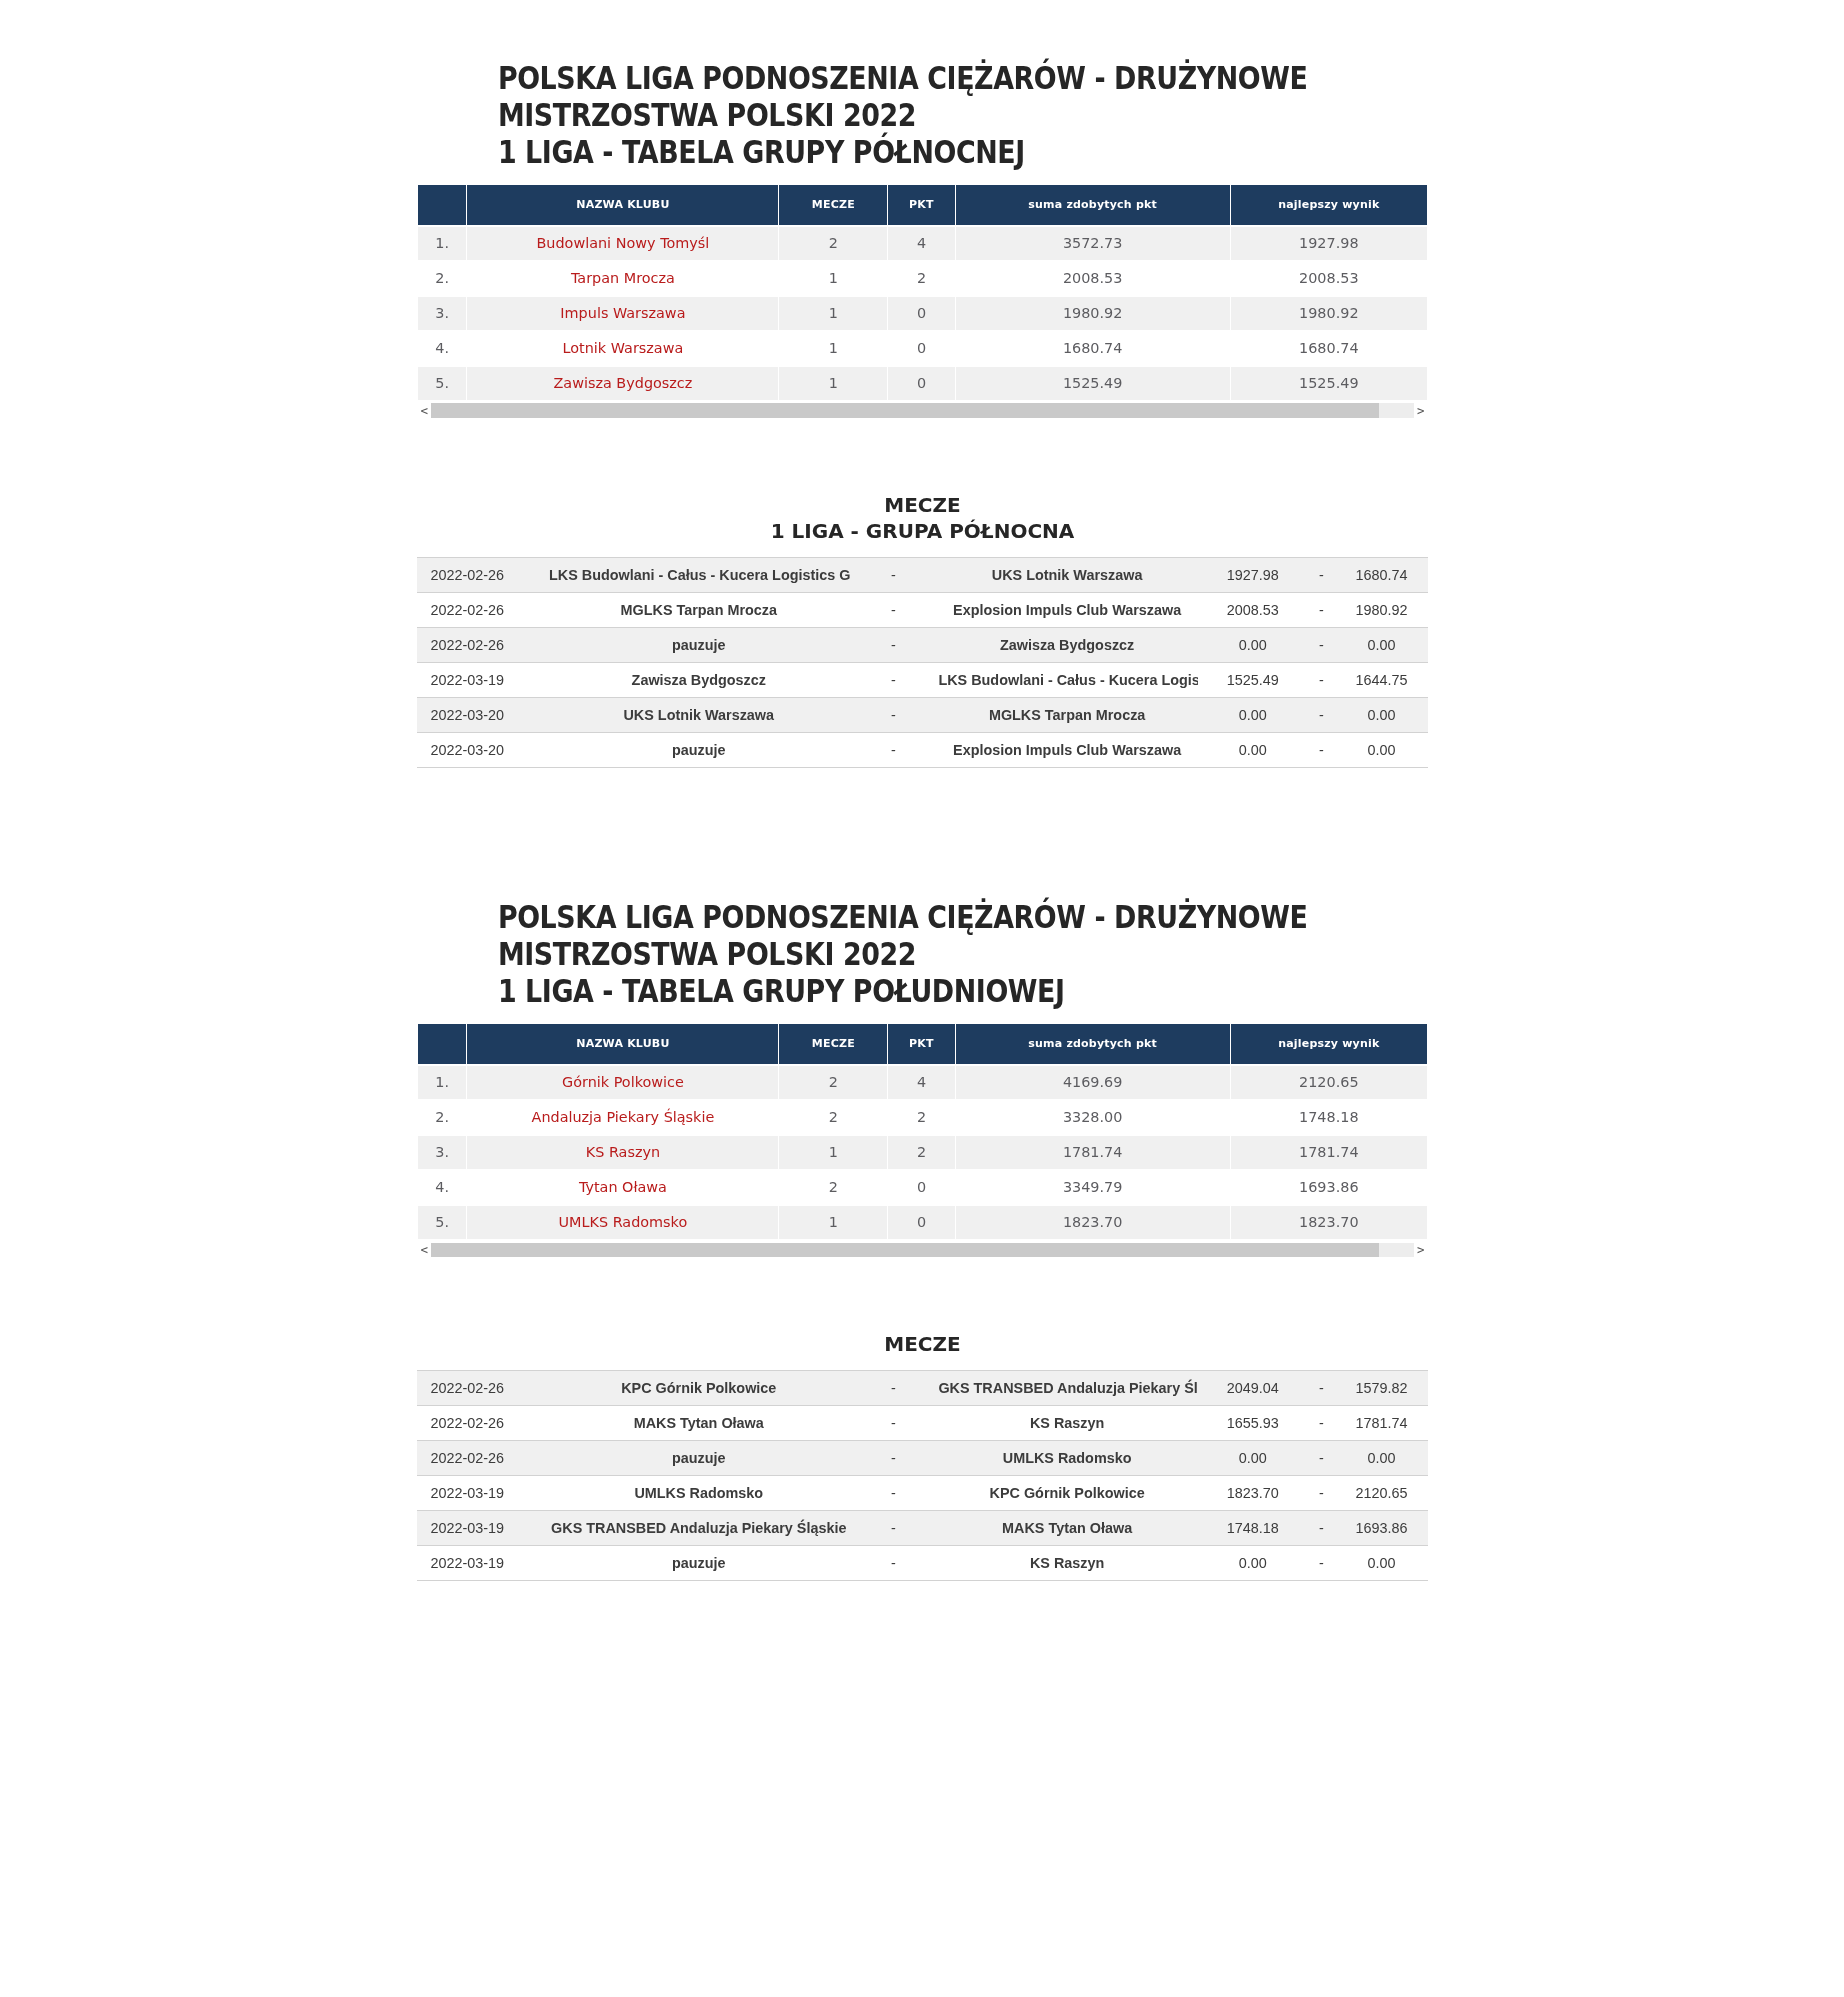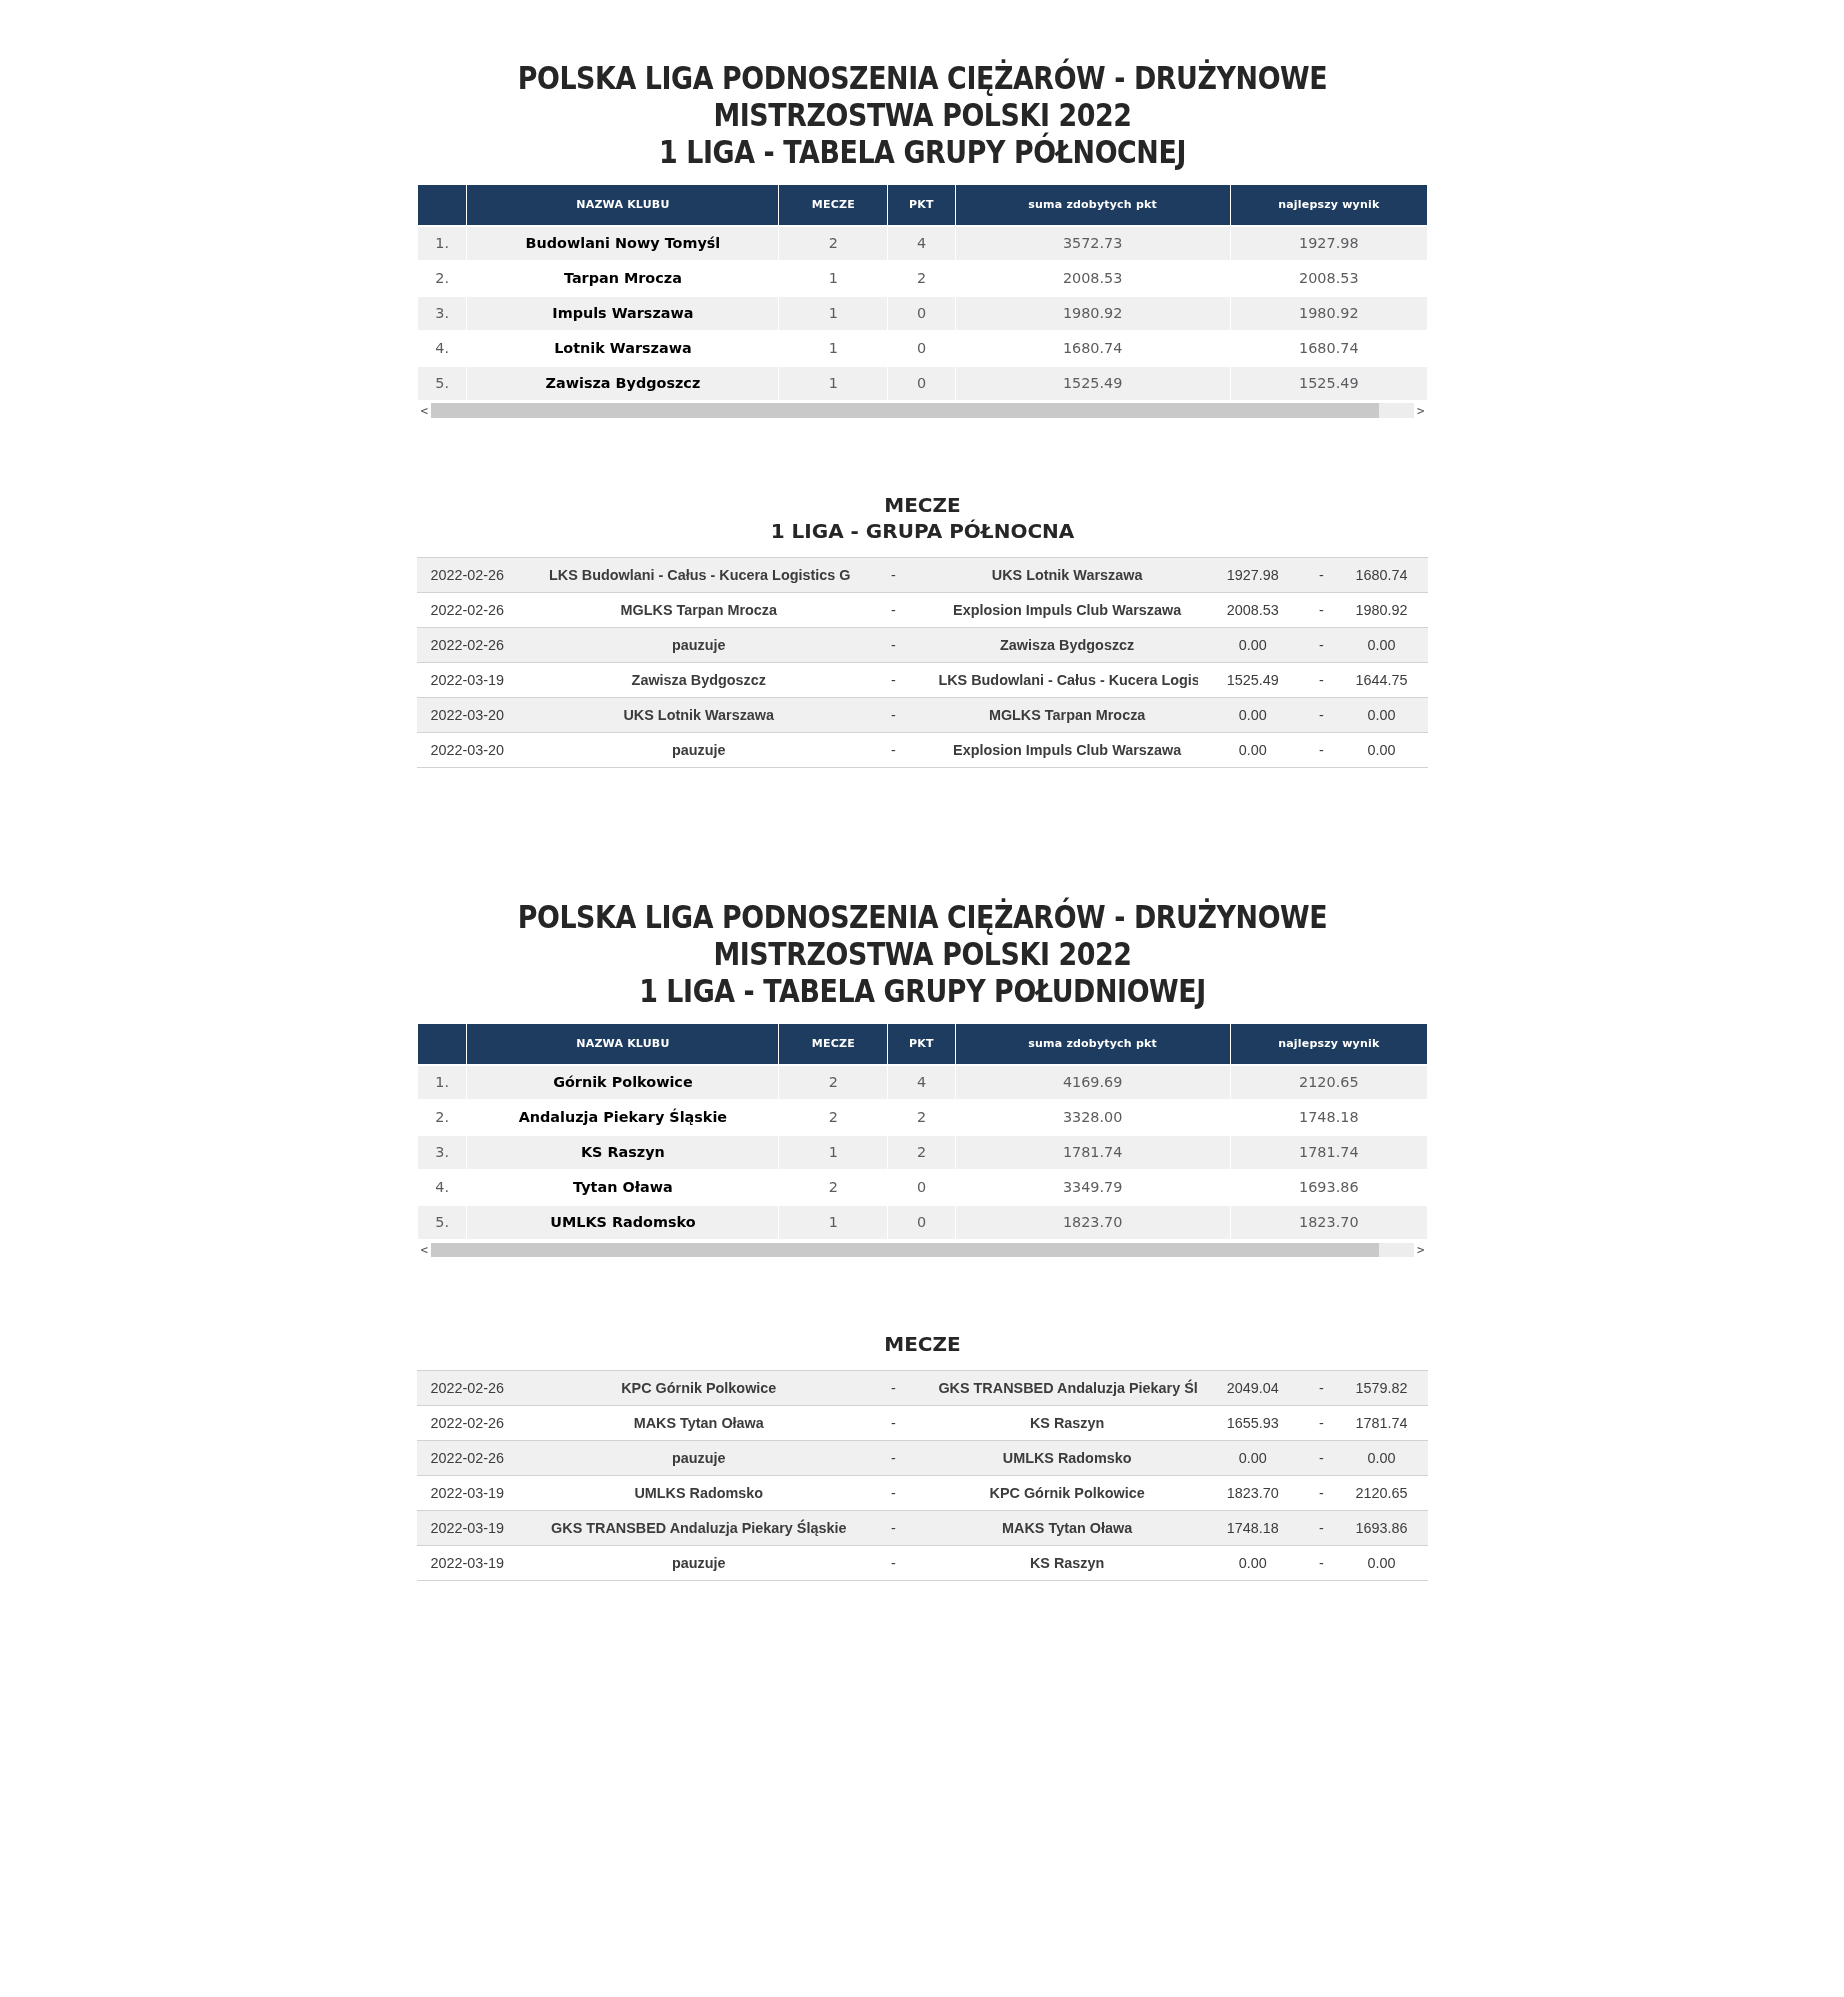--- a/index.html
+++ b/index.html
@@ -14,7 +14,7 @@
   
   .page-title {
     margin: 60px 0 0 0;
-    text-align: center;
+    text-align: left;
     color: #262626;
     font-size: 32px;
     line-height: 37px;

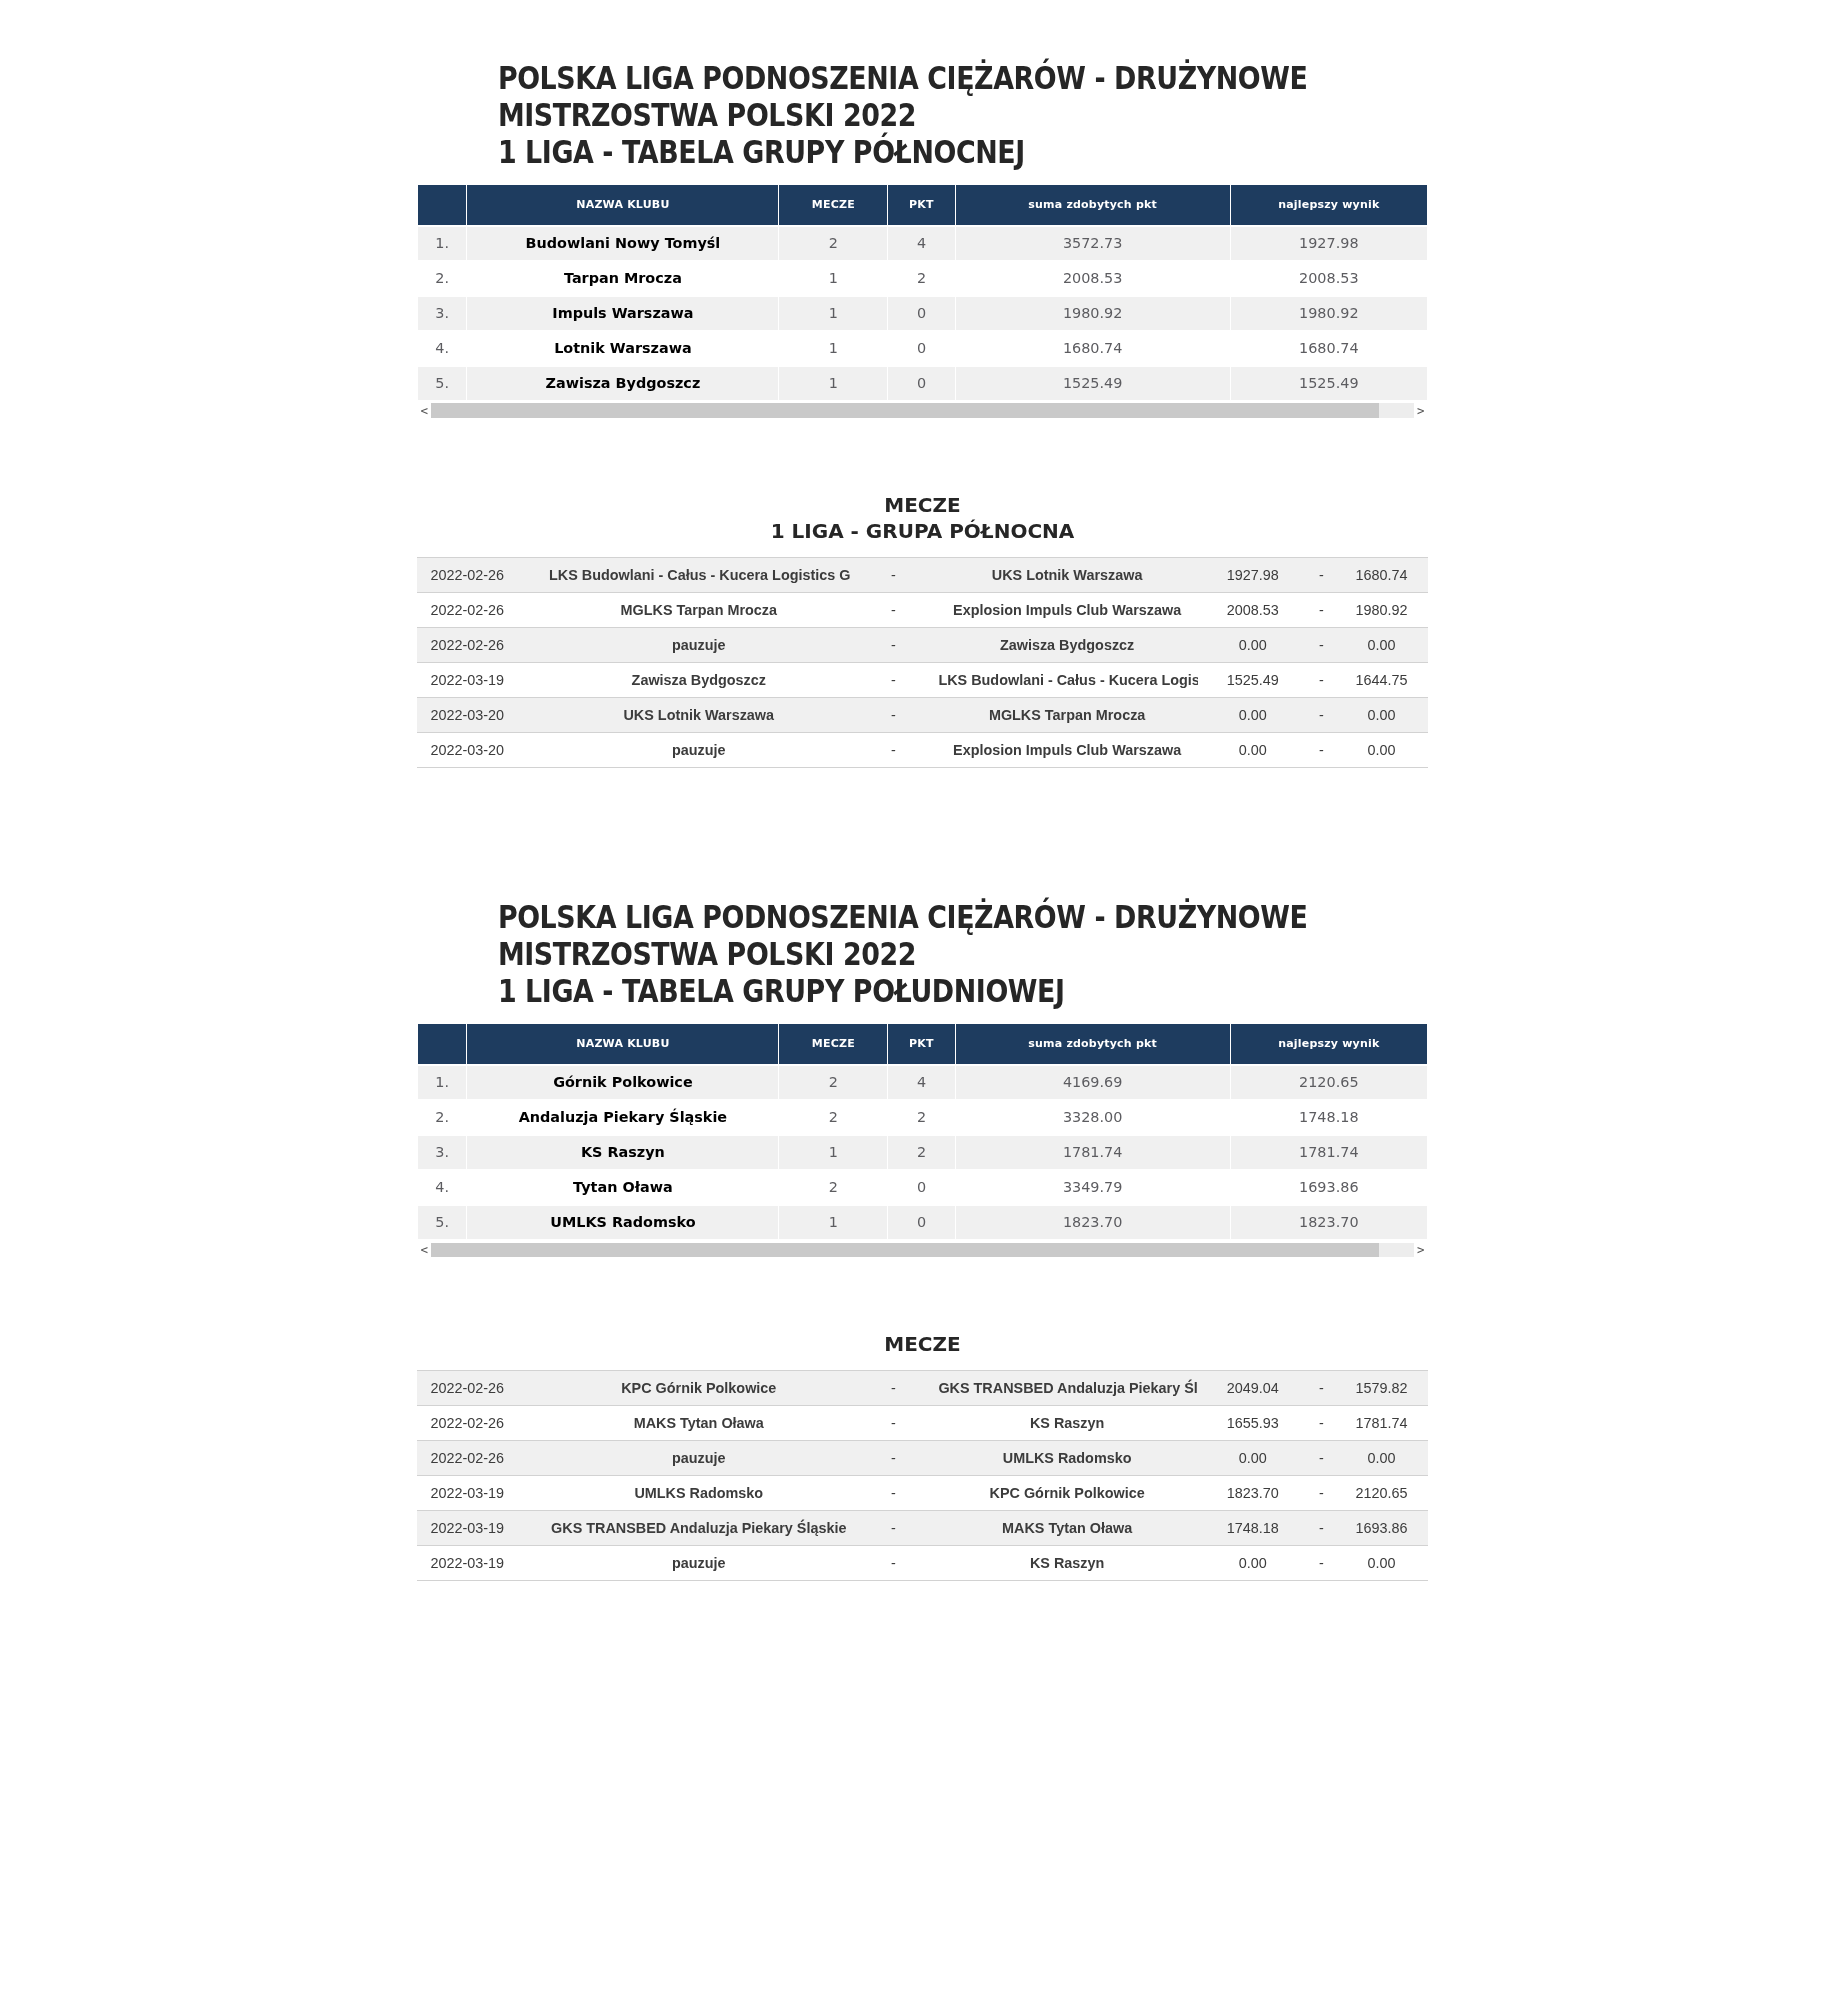--- a/index.html
+++ b/index.html
@@ -56,7 +56,7 @@
     padding: 0 3.8px;
   }
   table.standings tr.odd td { background: #f0f0f0; }
-  table.standings td.club { font-weight: 700; color: #000000; }
+  table.standings td.club { font-weight: 400; color: #b91c1c; }
 
   
   .hscroll {

